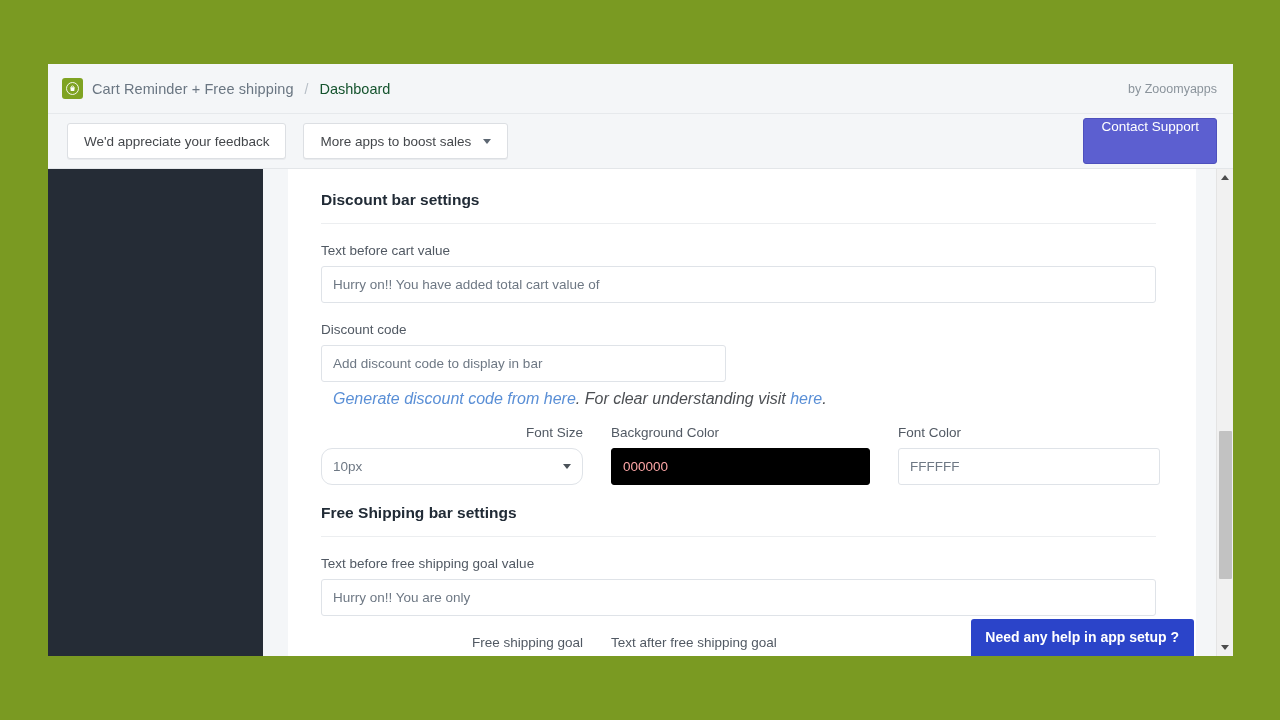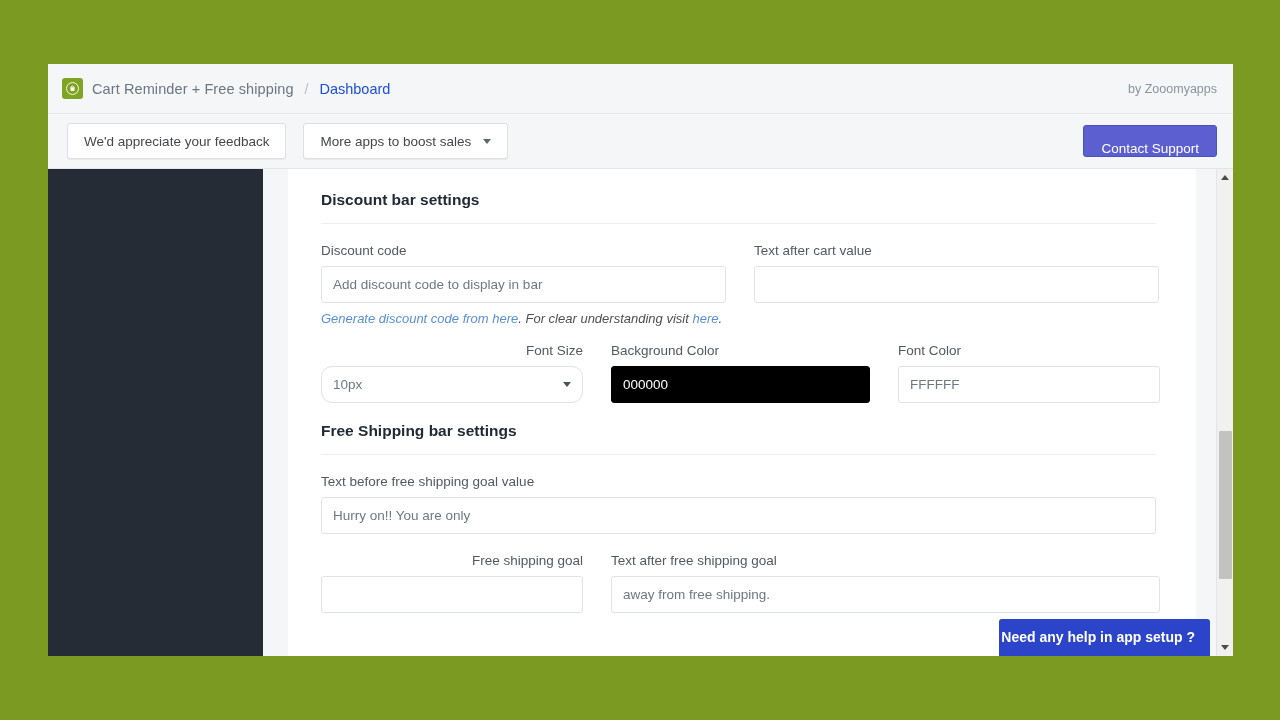--- a/index.html
+++ b/index.html
@@ -45,7 +45,7 @@
     letter-spacing: .1px;
   }
   .crumb-sep { color: #b6bec6; font-size: 14px; margin: 0 2px; }
-  .crumb-current { font-size: 14.5px; color: #1d4ed8; }
+  .crumb-current { font-size: 14.5px; color: #14532d; }
   .byline {
     margin-left: auto;
     font-size: 12.5px;

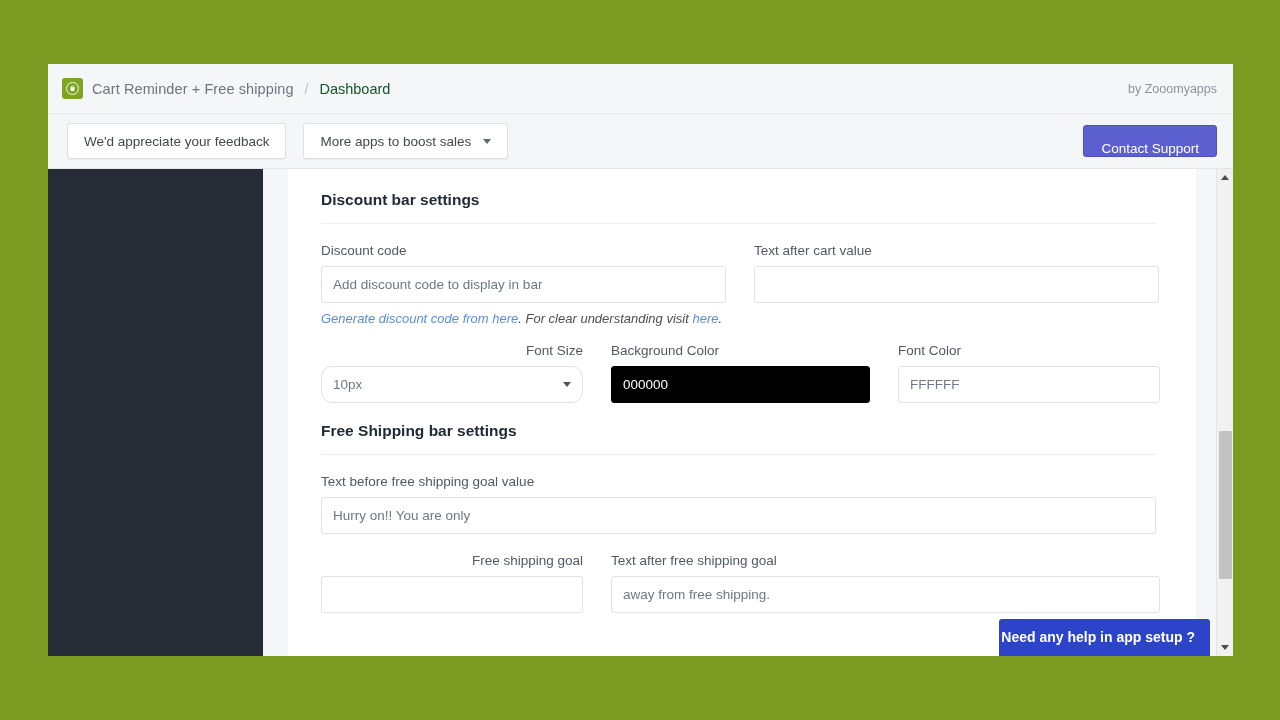--- a/index.html
+++ b/index.html
@@ -87,10 +87,10 @@
     border: 1px solid #4d50bd;
     color: #ffffff;
     border-radius: 3px;
-    height: 32px;
+    height: 46px;
     padding: 0 17px;
     font-size: 13.5px;
-    display: flex; align-items: flex-end;
+    display: flex; align-items: flex-start;
     cursor: pointer;
     font-family: "Liberation Sans", sans-serif;
   }

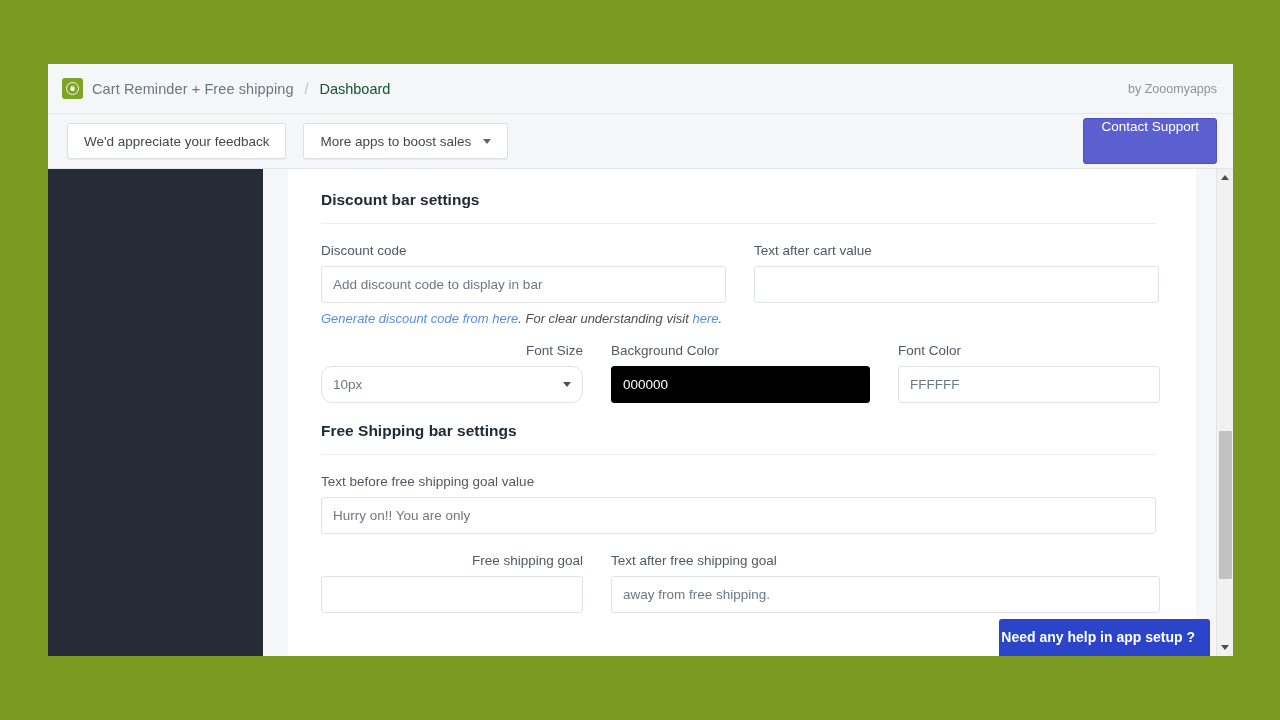--- a/index.html
+++ b/index.html
@@ -265,6 +265,10 @@
         <div class="section-title">Discount bar settings</div>
         <div class="divider"></div>
 
+        <div class="field">
+          <div class="field-label">Text before cart value</div>
+          <div class="input">Hurry on!! You have added total cart value of</div>
+        </div>
 
         <div class="row">
           <div class="field col-w1">

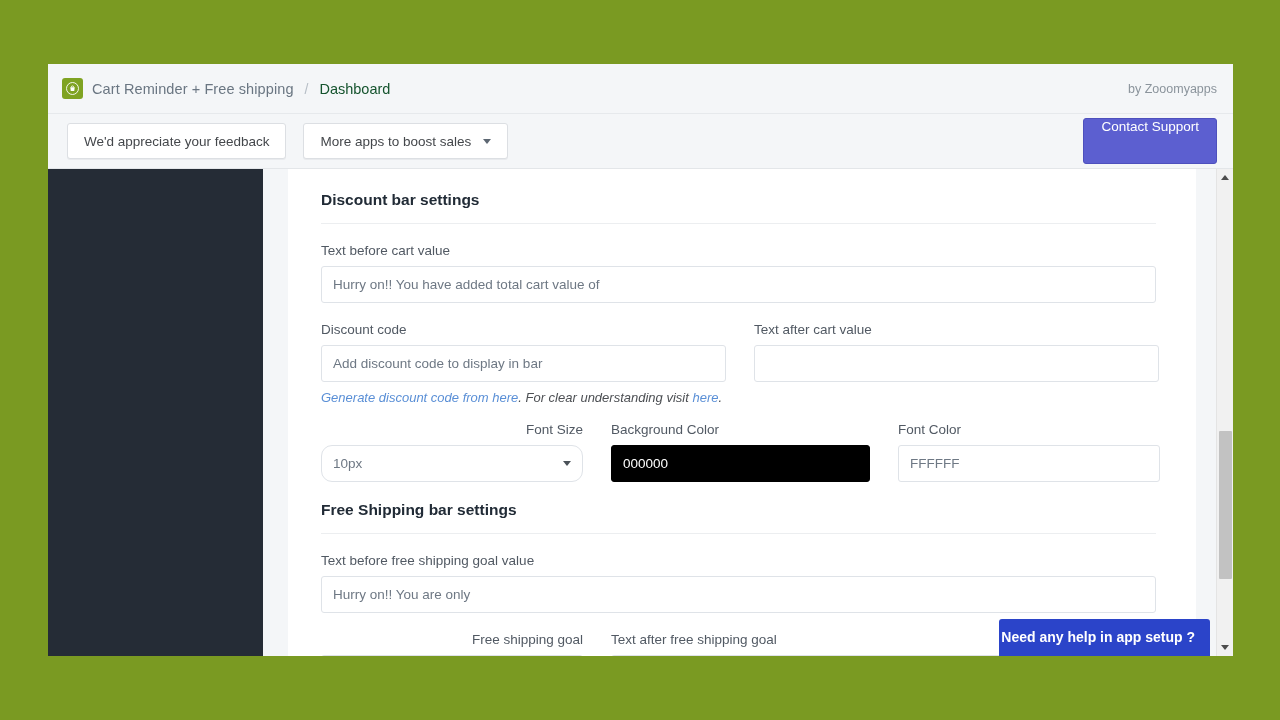--- a/index.html
+++ b/index.html
@@ -275,10 +275,6 @@
             <div class="field-label">Discount code</div>
             <div class="input">Add discount code to display in bar</div>
           </div>
-          <div class="field col-w2">
-            <div class="field-label">Text after cart value</div>
-            <div class="input"></div>
-          </div>
         </div>
 
         <div class="helper">

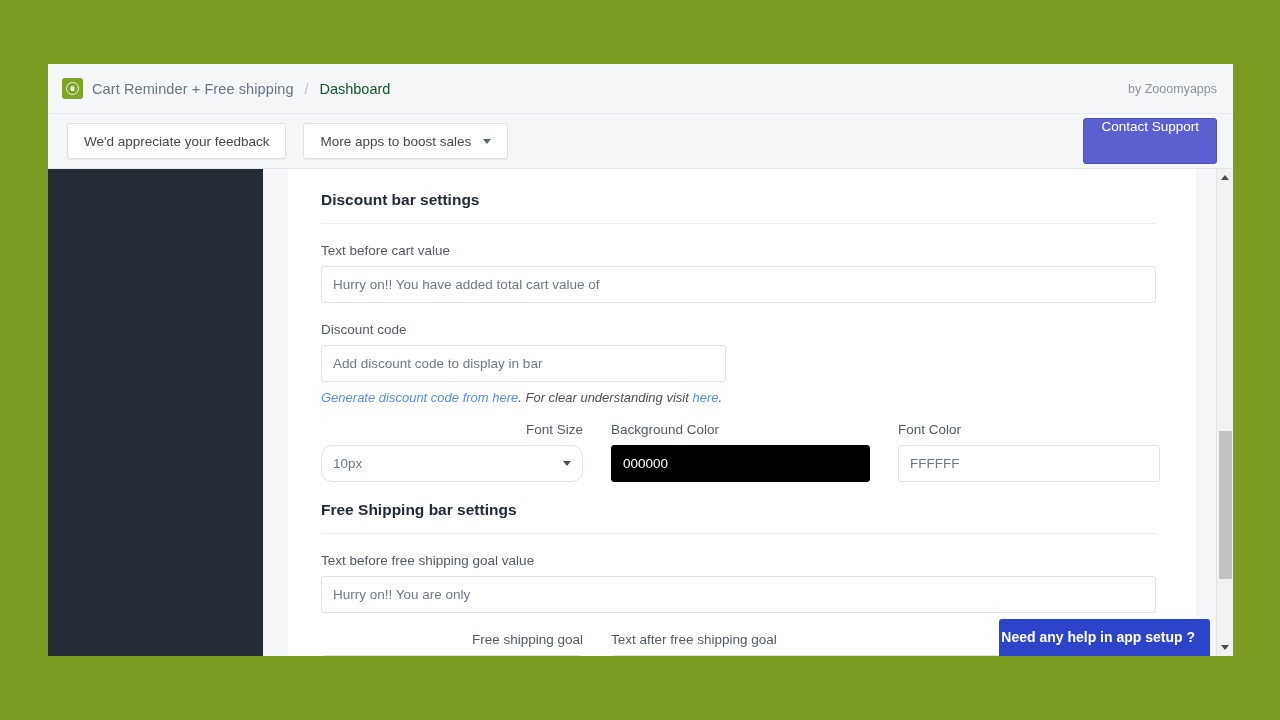--- a/index.html
+++ b/index.html
@@ -162,10 +162,10 @@
   .field { margin-bottom: 19px; }
   .row { display: flex; gap: 28px; }
   .helper {
-    font-size: 13px;
+    font-size: 16px;
     font-style: italic;
     color: #4c4f53;
-    margin: -11px 0 17px 0;
+    margin: -11px 0 17px 12px;
   }
   .helper a { color: #5a8fd6; text-decoration: none; font-style: italic; }
 

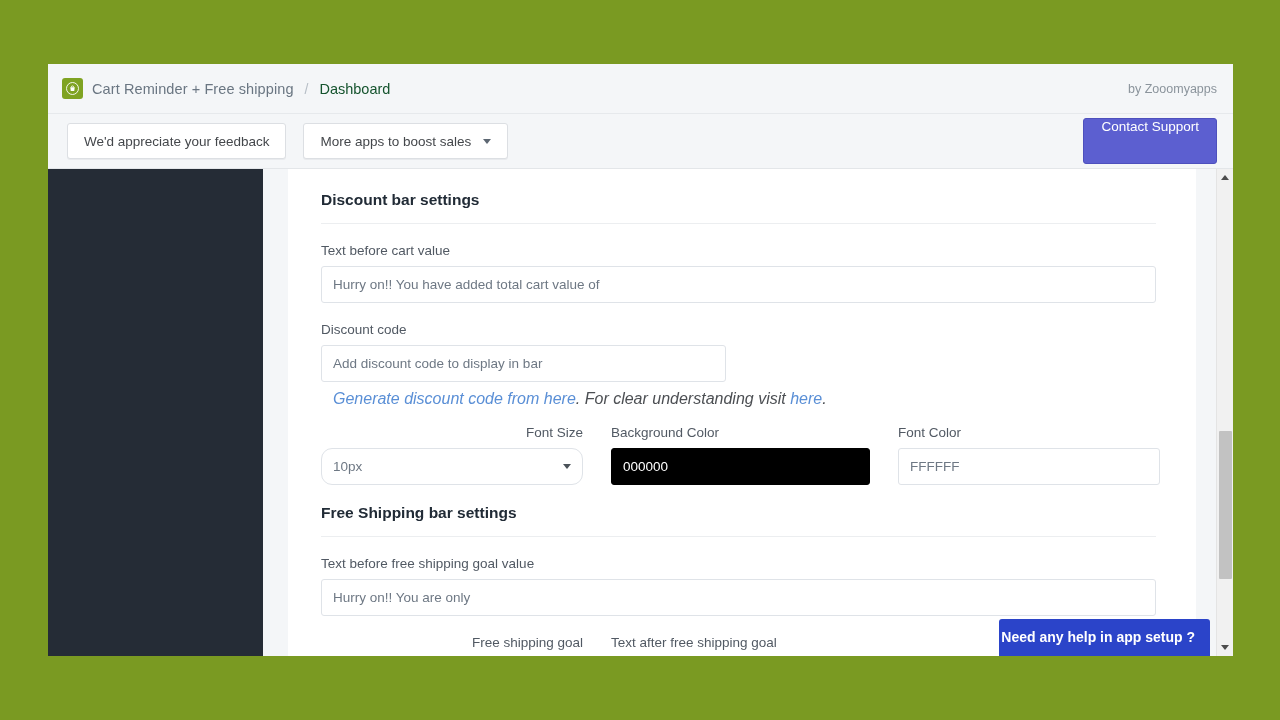--- a/index.html
+++ b/index.html
@@ -150,7 +150,7 @@
   .input.dark {
     background: #000000;
     border-color: #000000;
-    color: #ffffff;
+    color: #fca5a5;
   }
   .input.select { justify-content: space-between; border-radius: 11px; }
   .input.select .sel-caret {

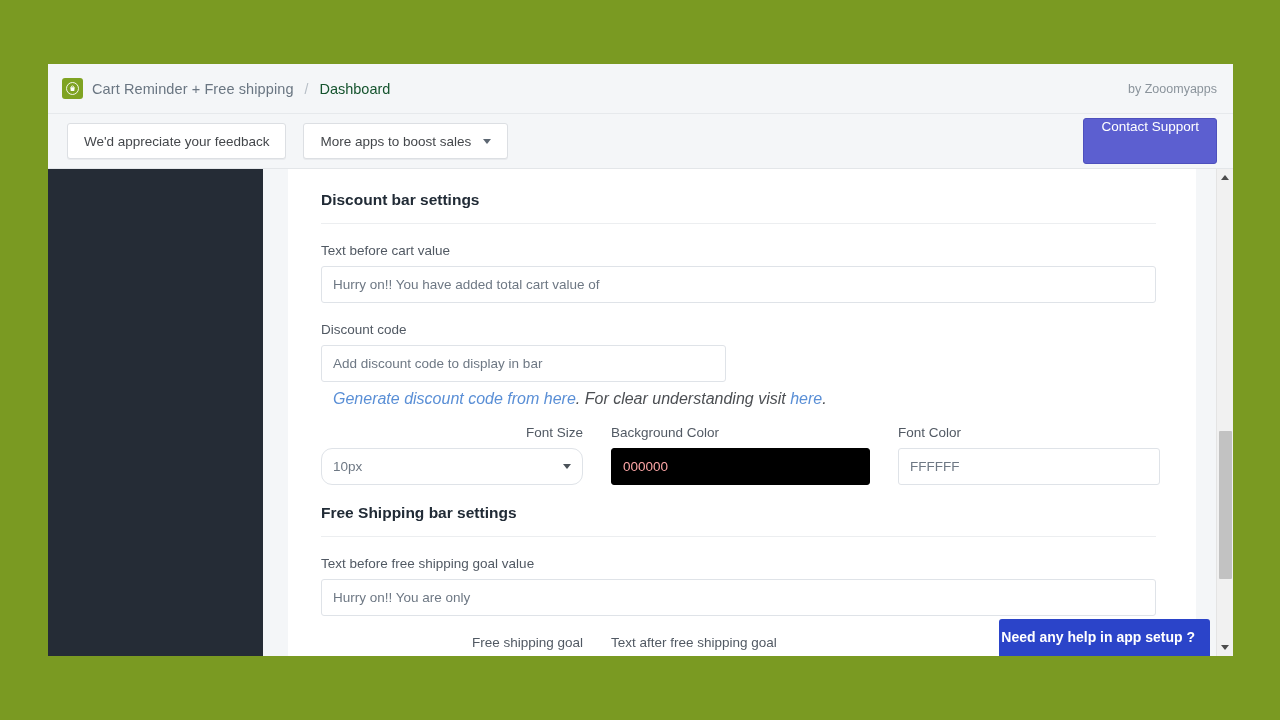--- a/index.html
+++ b/index.html
@@ -209,11 +209,11 @@
   
   .help-banner {
     position: absolute;
-    right: 23px; bottom: 0;
+    right: 39px; bottom: 0;
     background: #2b44c9;
     color: #ffffff;
     font-size: 14px;
-    padding: 10px 15px 11px 2px;
+    padding: 10px 15px 11px 14px;
     border-radius: 3px 3px 0 0;
     cursor: pointer;
     white-space: nowrap;

